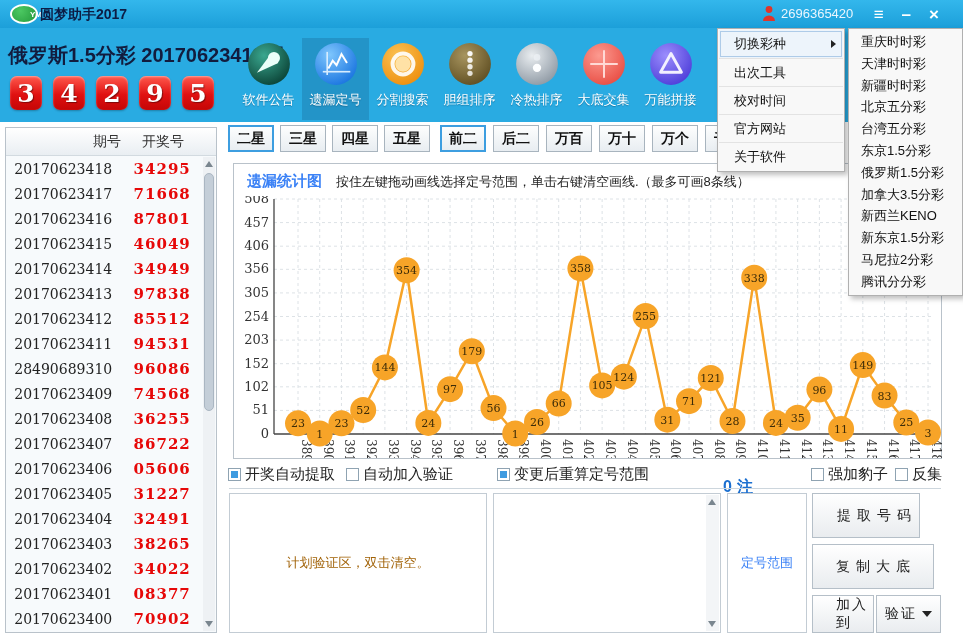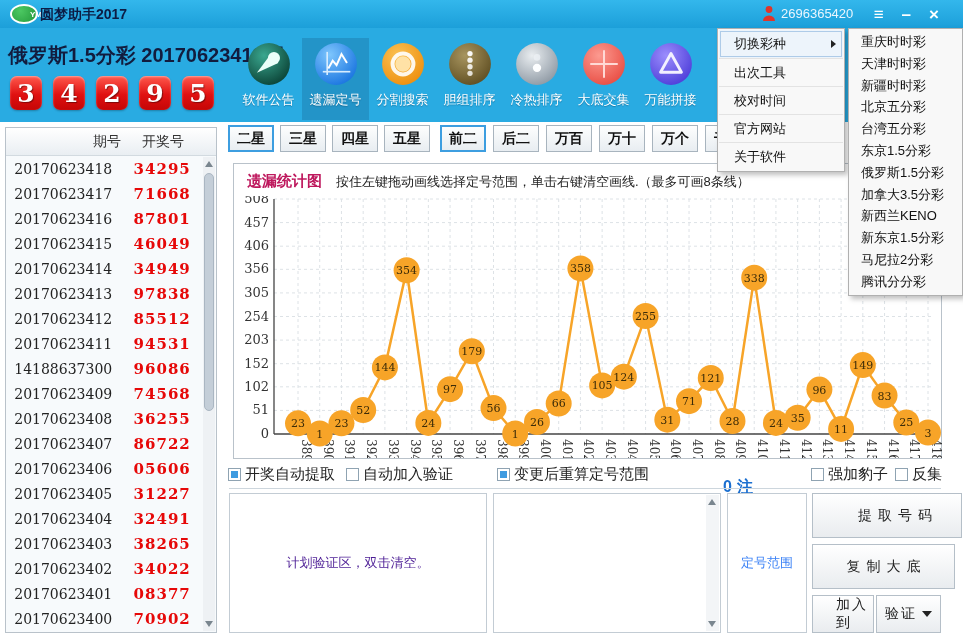--- a/index.html
+++ b/index.html
@@ -67,7 +67,7 @@
   
   .chart-panel { position:absolute; left:233px; top:163px; width:709px; height:296px;
     border:1px solid #b9c2ca; background:#fff; }
-  .chart-title { position:absolute; left:13px; top:8px; font-size:15px; font-weight:bold; color:#be185d; }
+  .chart-title { position:absolute; left:13px; top:8px; font-size:15px; font-weight:bold; color:#3b82f6; }
   .chart-hint { position:absolute; left:102px; top:9px; font-size:13px; color:#222; }
   #omission-svg { position:absolute; left:0; top:32px; }
 

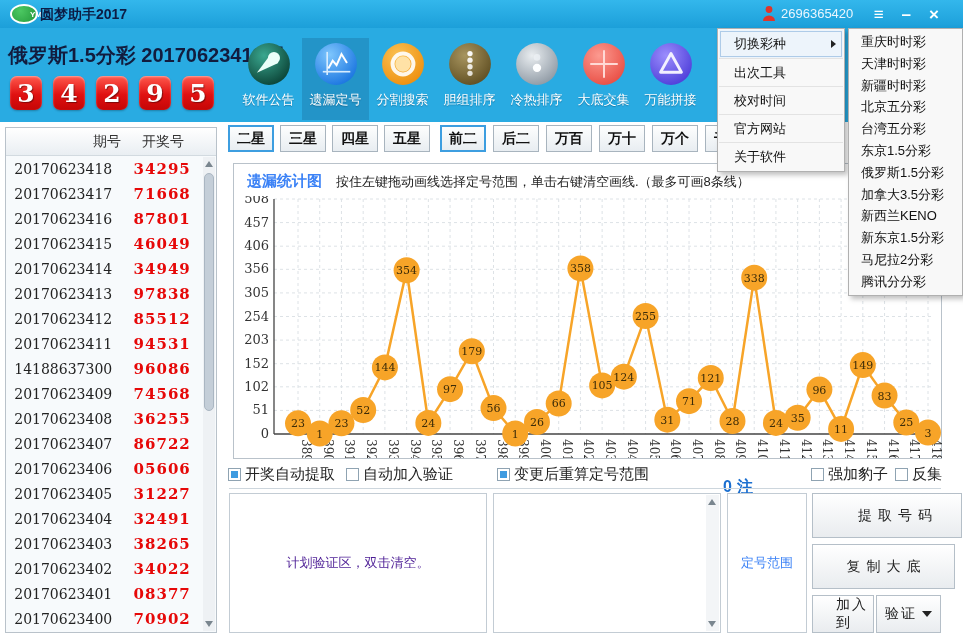--- a/index.html
+++ b/index.html
@@ -301,7 +301,7 @@
           <div class="c-num">94531</div>
         </div>
         <div class="trow">
-          <div class="c-period">14188637300</div>
+          <div class="c-period">28490689310</div>
           <div class="c-num">96086</div>
         </div>
         <div class="trow">

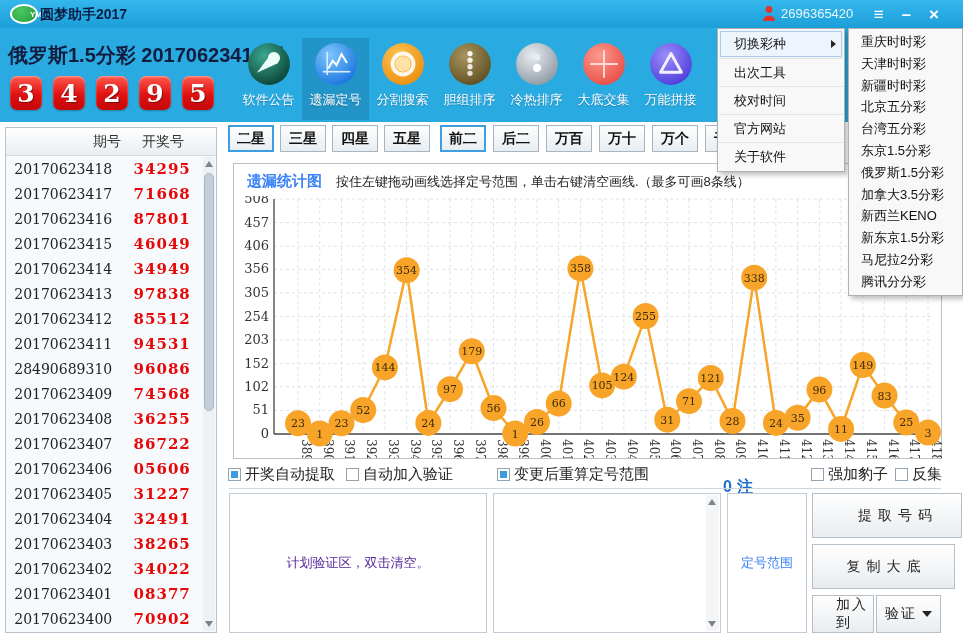--- a/index.html
+++ b/index.html
@@ -93,7 +93,7 @@
   .range-label { font-size:13px; color:#3b82f6; }
   .btn { position:absolute; border:1px solid #b5bfc8; background:linear-gradient(#ffffff,#e9ecef);
     font-size:14px; color:#222; display:flex; align-items:center; justify-content:center; cursor:default; }
-  .btn-extract { left:812px; top:493px; width:150px; height:45px; letter-spacing:6px; padding-left:22px; }
+  .btn-extract { left:812px; top:493px; width:108px; height:45px; letter-spacing:6px; padding-left:22px; }
   .btn-copy { left:812px; top:544px; width:143px; height:45px; letter-spacing:6px; padding-left:6px; }
   .btn-add { left:812px; top:595px; width:62px; height:38px; letter-spacing:2px;padding-left:23px; }
   .btn-verify { left:876px; top:595px; width:65px; height:38px; letter-spacing:2px; }

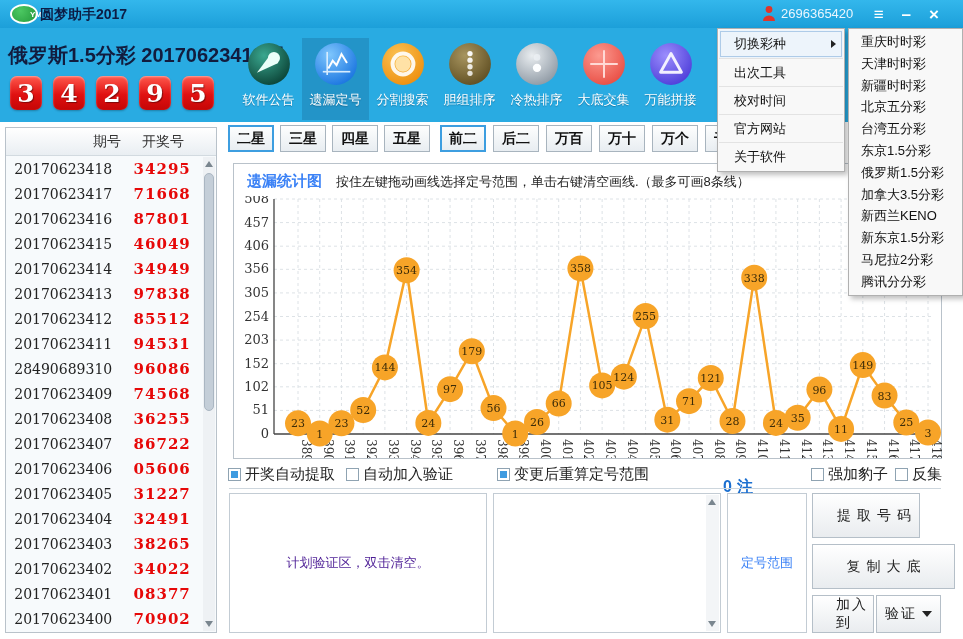--- a/index.html
+++ b/index.html
@@ -84,7 +84,7 @@
   
   .plan-box { position:absolute; left:229px; top:493px; width:258px; height:140px;
     border:1px solid #c3ccd4; background:#fff; display:flex; align-items:center; justify-content:center; }
-  .plan-placeholder { font-size:13px; color:#4c1d95; }
+  .plan-placeholder { font-size:13px; color:#a16207; }
   .result-box { position:absolute; left:493px; top:493px; width:228px; height:140px;
     border:1px solid #c3ccd4; background:#fff; }
   .rscroll { position:absolute; top:1px; right:1px; bottom:1px; width:13px; background:#f3f5f7; }

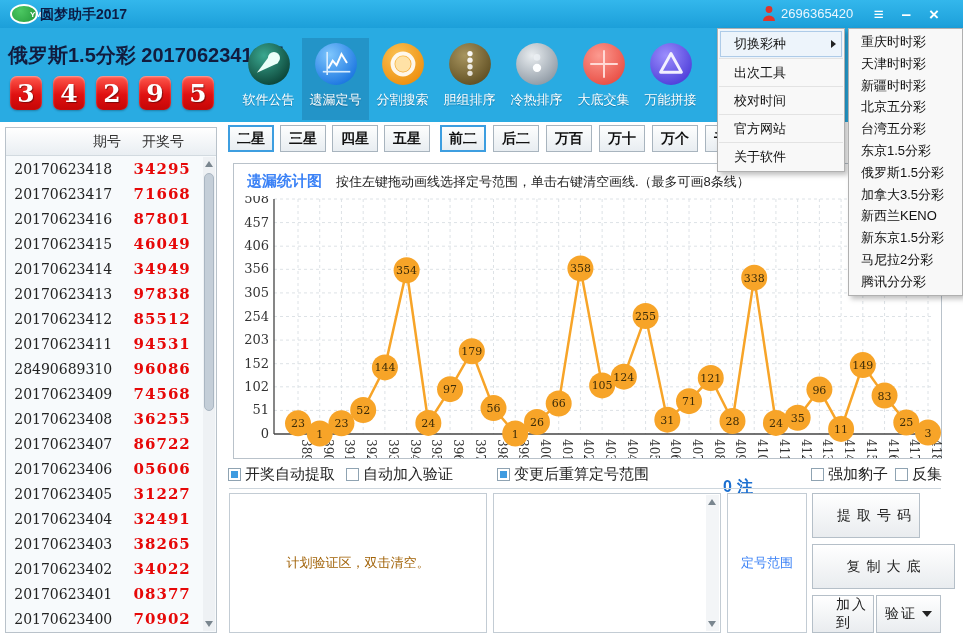--- a/index.html
+++ b/index.html
@@ -94,7 +94,7 @@
   .btn { position:absolute; border:1px solid #b5bfc8; background:linear-gradient(#ffffff,#e9ecef);
     font-size:14px; color:#222; display:flex; align-items:center; justify-content:center; cursor:default; }
   .btn-extract { left:812px; top:493px; width:108px; height:45px; letter-spacing:6px; padding-left:22px; }
-  .btn-copy { left:812px; top:544px; width:143px; height:45px; letter-spacing:6px; padding-left:6px; }
+  .btn-copy { left:812px; top:544px; width:122px; height:45px; letter-spacing:6px; padding-left:6px; }
   .btn-add { left:812px; top:595px; width:62px; height:38px; letter-spacing:2px;padding-left:23px; }
   .btn-verify { left:876px; top:595px; width:65px; height:38px; letter-spacing:2px; }
   .caret-down { width:0; height:0; margin-left:5px; border-left:5px solid transparent;

